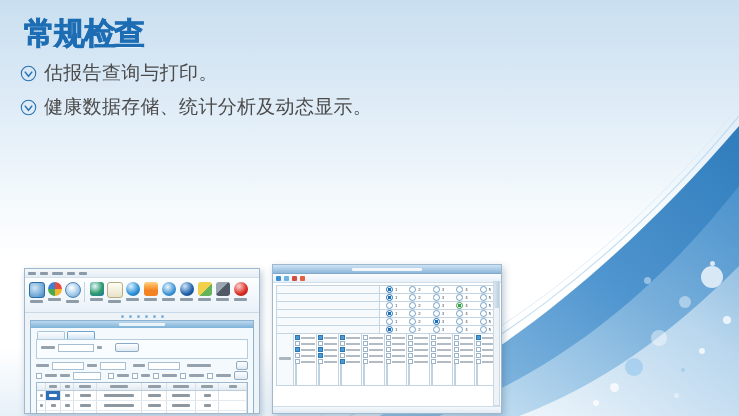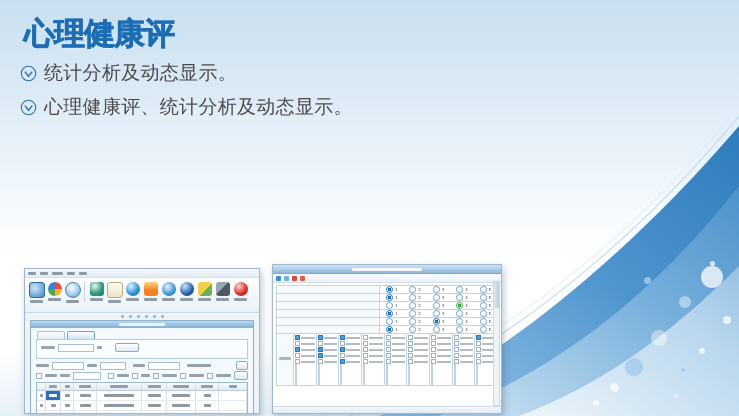--- a/index.html
+++ b/index.html
@@ -202,7 +202,7 @@
     <div class="bub blu" style="right:54px;bottom:44px;width:4px;height:4px;"></div>
   </div>
 
-  <div class="title">心理健康评</div>
+  <div class="title">常规检查</div>
 
   <div class="bullets">
 

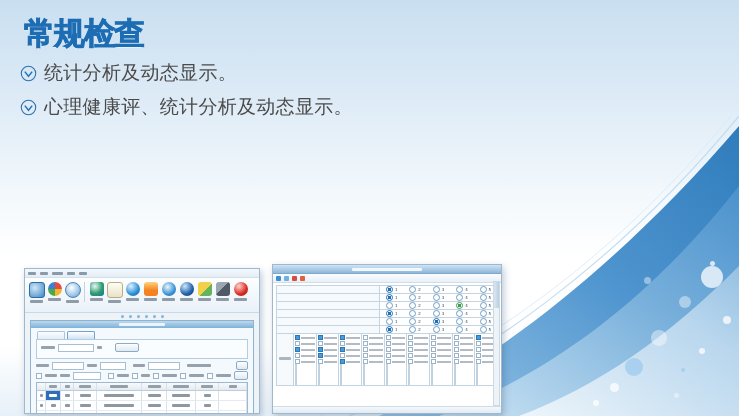--- a/index.html
+++ b/index.html
@@ -213,7 +213,7 @@
           <path d="M4.8,6.6 L8.5,11.2 L12.2,6.6" fill="none" stroke="#2a72b2" stroke-width="1.5"></path>
         </svg>
       </span>
-      <span class="bullet-text">统计分析及动态显示。</span>
+      <span class="bullet-text">估报告查询与打印。</span>
     </div>
 
 

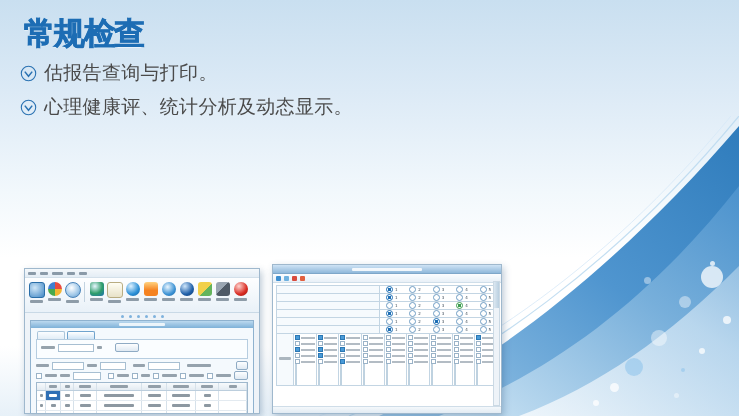--- a/index.html
+++ b/index.html
@@ -224,7 +224,7 @@
           <path d="M4.8,6.6 L8.5,11.2 L12.2,6.6" fill="none" stroke="#2a72b2" stroke-width="1.5"></path>
         </svg>
       </span>
-      <span class="bullet-text">心理健康评、统计分析及动态显示。</span>
+      <span class="bullet-text">健康数据存储、统计分析及动态显示。</span>
     </div>
 
 

